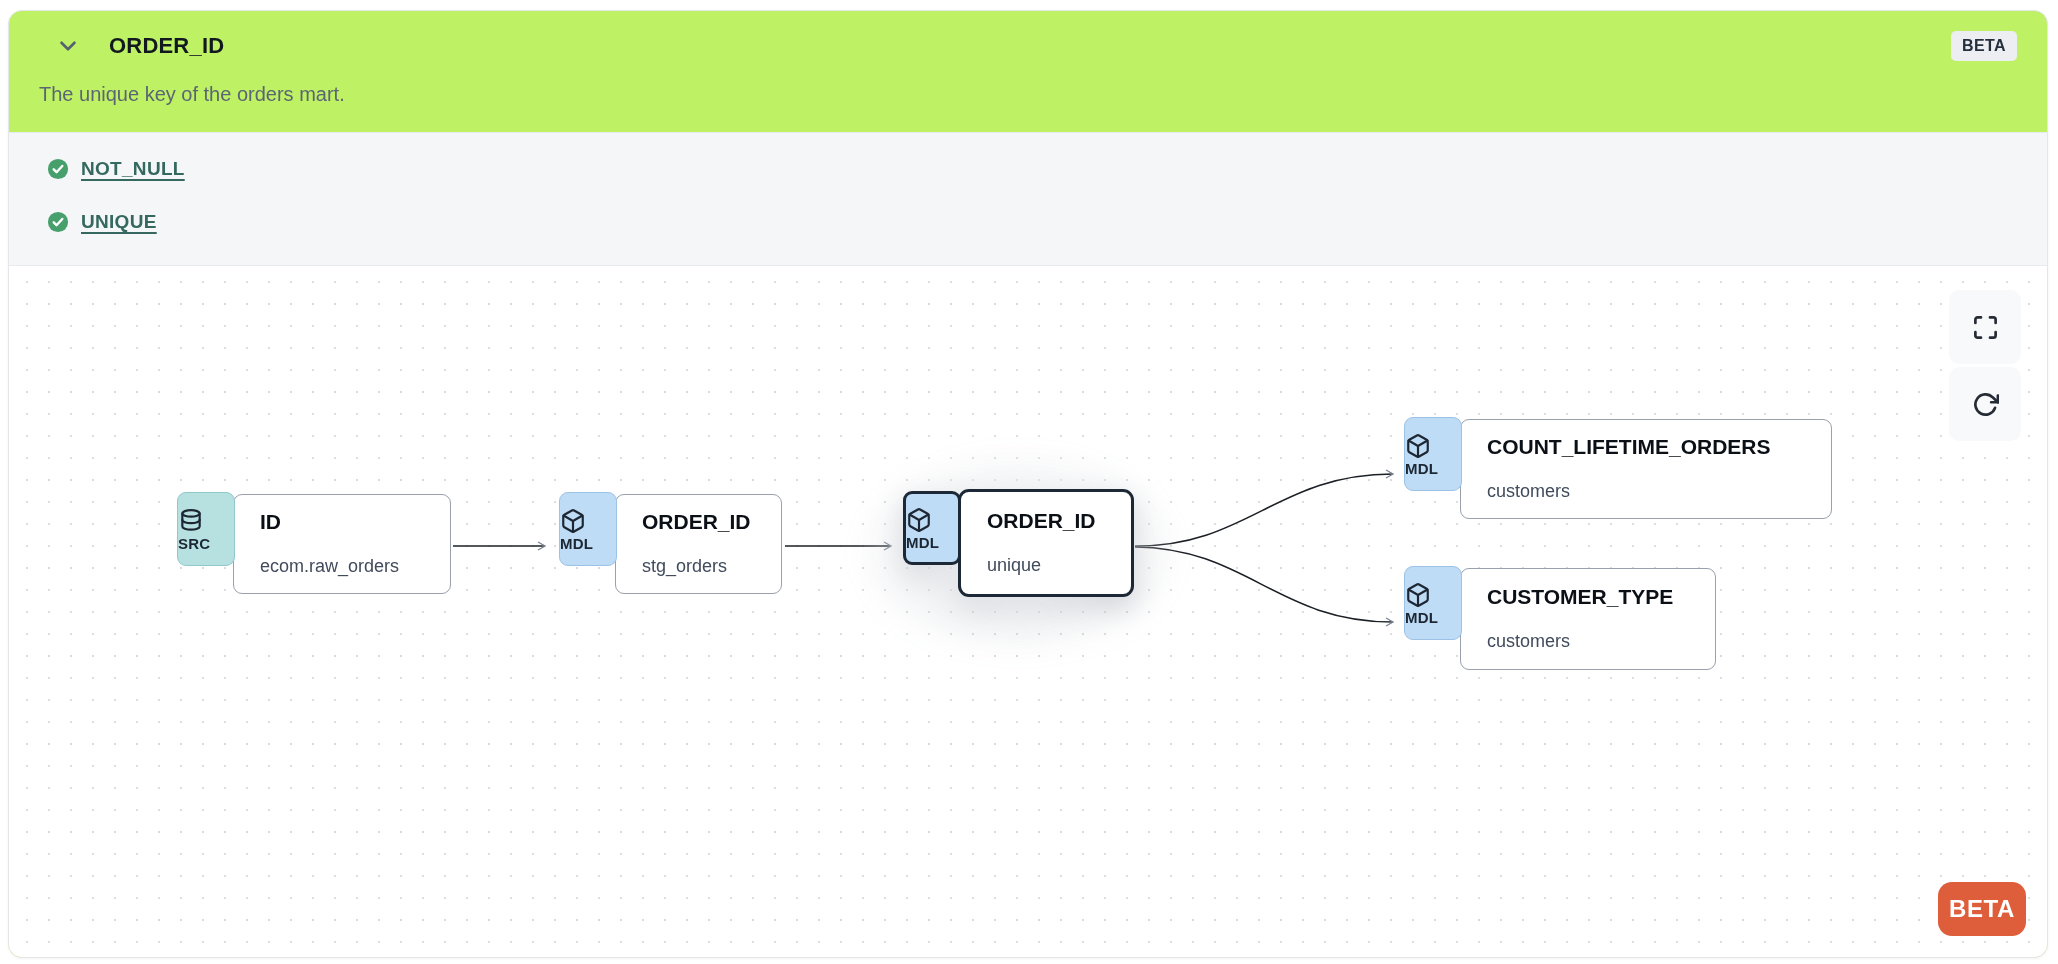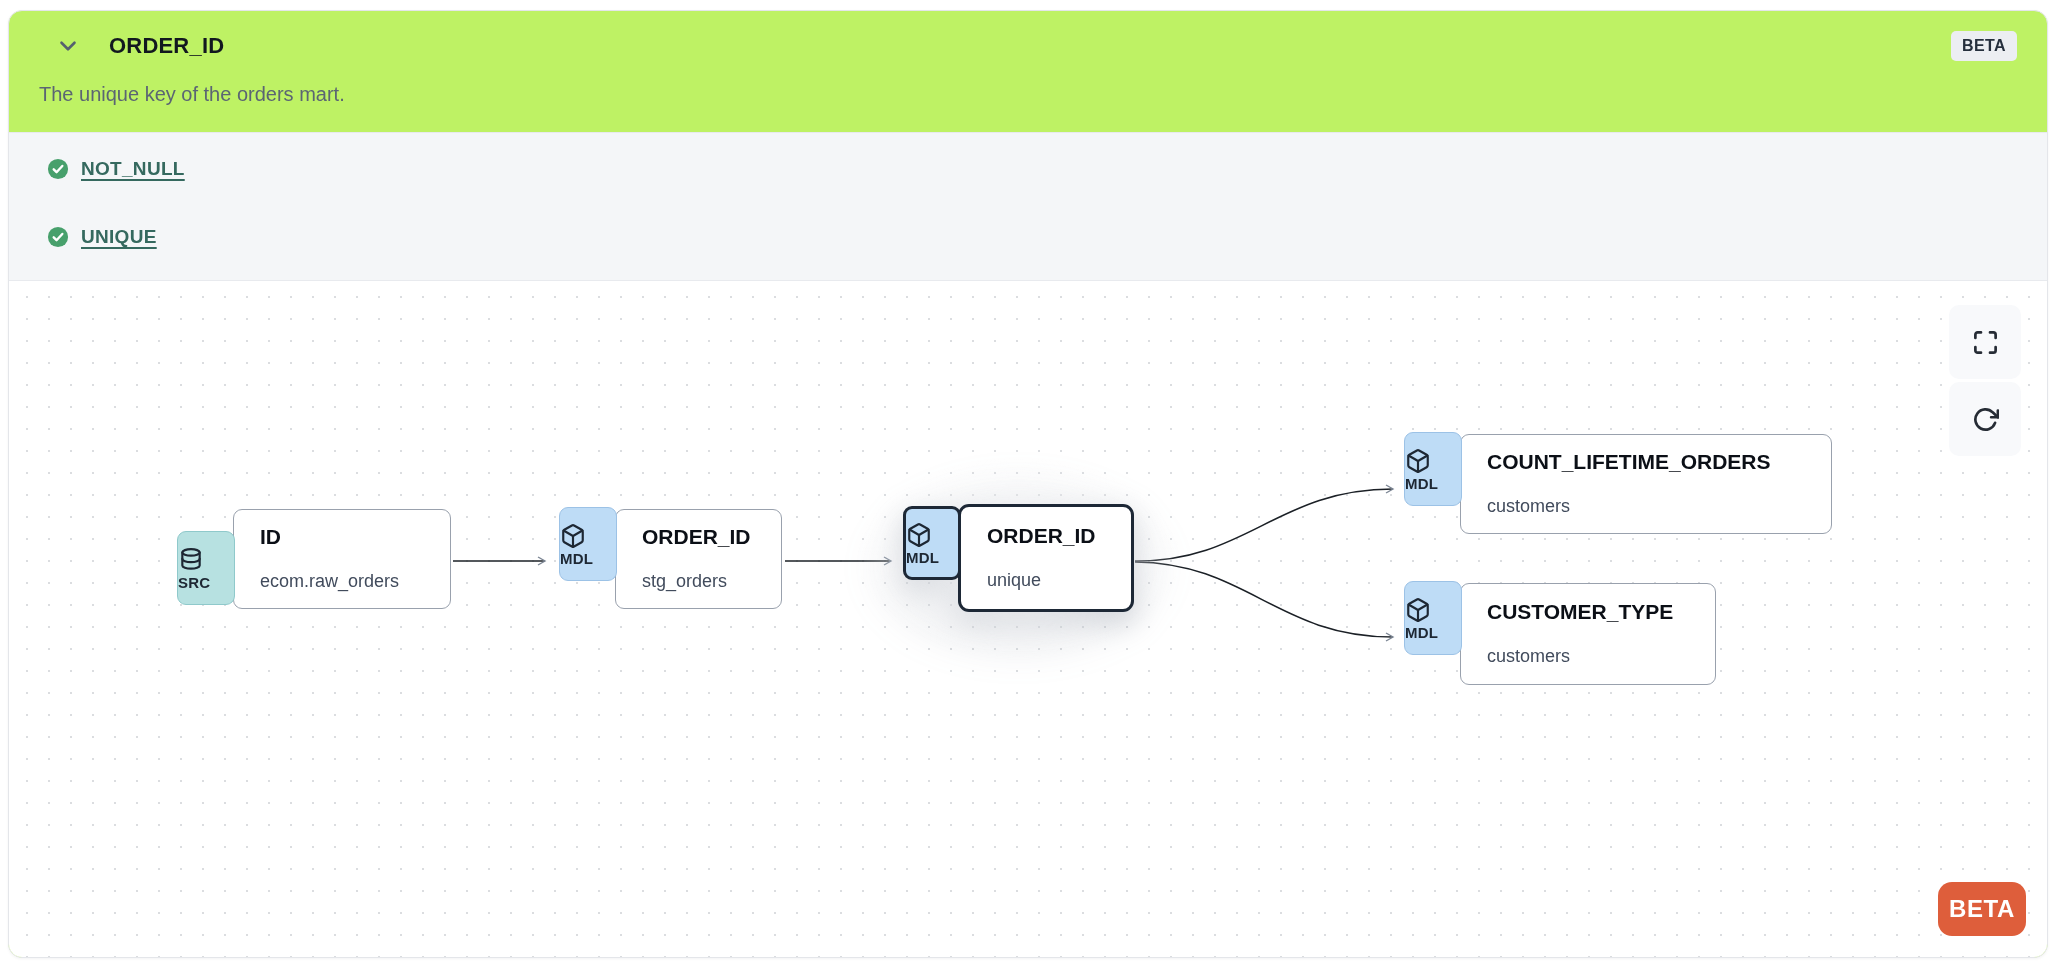--- a/index.html
+++ b/index.html
@@ -22,7 +22,7 @@
 
   
   .tests{margin-top:26px;background:#f4f6f8;border-top:1px solid #e8eaee;border-bottom:1px solid #e8eaee;
-         padding:25px 30px 32px 38px;display:flex;flex-direction:column;gap:46px;}
+         padding:25px 30px 32px 38px;display:flex;flex-direction:column;gap:31px;}
   .test-row{display:flex;align-items:center;gap:12px;}
   .check-ic{width:22px;height:22px;flex:none;display:block;}
   .test-link{color:#35695f;font-size:19px;font-weight:600;letter-spacing:.3px;text-decoration:underline;

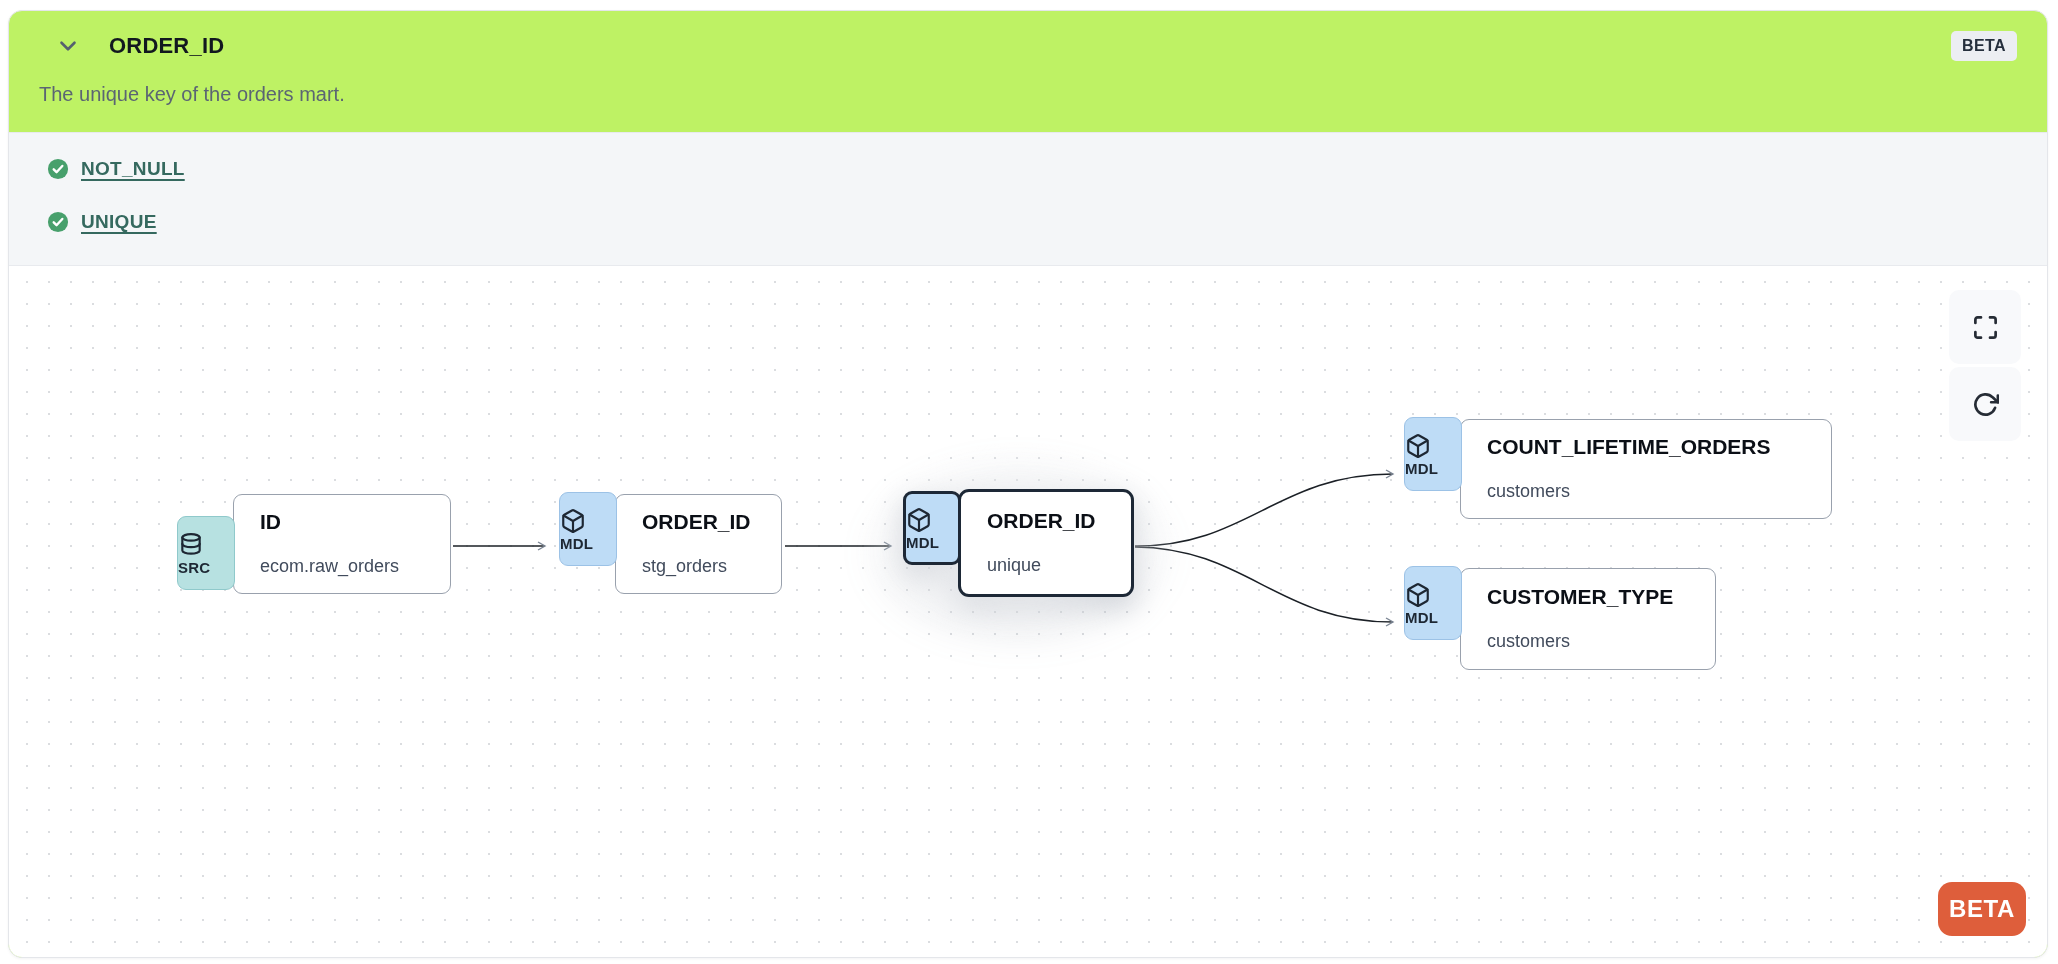--- a/index.html
+++ b/index.html
@@ -41,7 +41,7 @@
           display:flex;flex-direction:column;align-items:flex-start;justify-content:center;gap:2px;color:#1d2733;}
   .nbadge svg{width:26px;height:26px;display:block;}
   .nbadge .blab{font-size:15px;font-weight:700;letter-spacing:.2px;line-height:1;}
-  .badge-src{background:#b7e1e1;border:1px solid #8fc9cb;margin-top:24px;}
+  .badge-src{background:#b7e1e1;border:1px solid #8fc9cb;}
   .badge-mdl{background:#bedcf6;border:1px solid #9cc2e6;}
   .nbox{background:#fff;border:1px solid #99a1ad;border-radius:9px;box-sizing:border-box;margin-left:-2px;margin-top:2px;
         display:flex;flex-direction:column;justify-content:center;gap:23px;padding:10px 18px 12px 26px;position:relative;z-index:2;}

